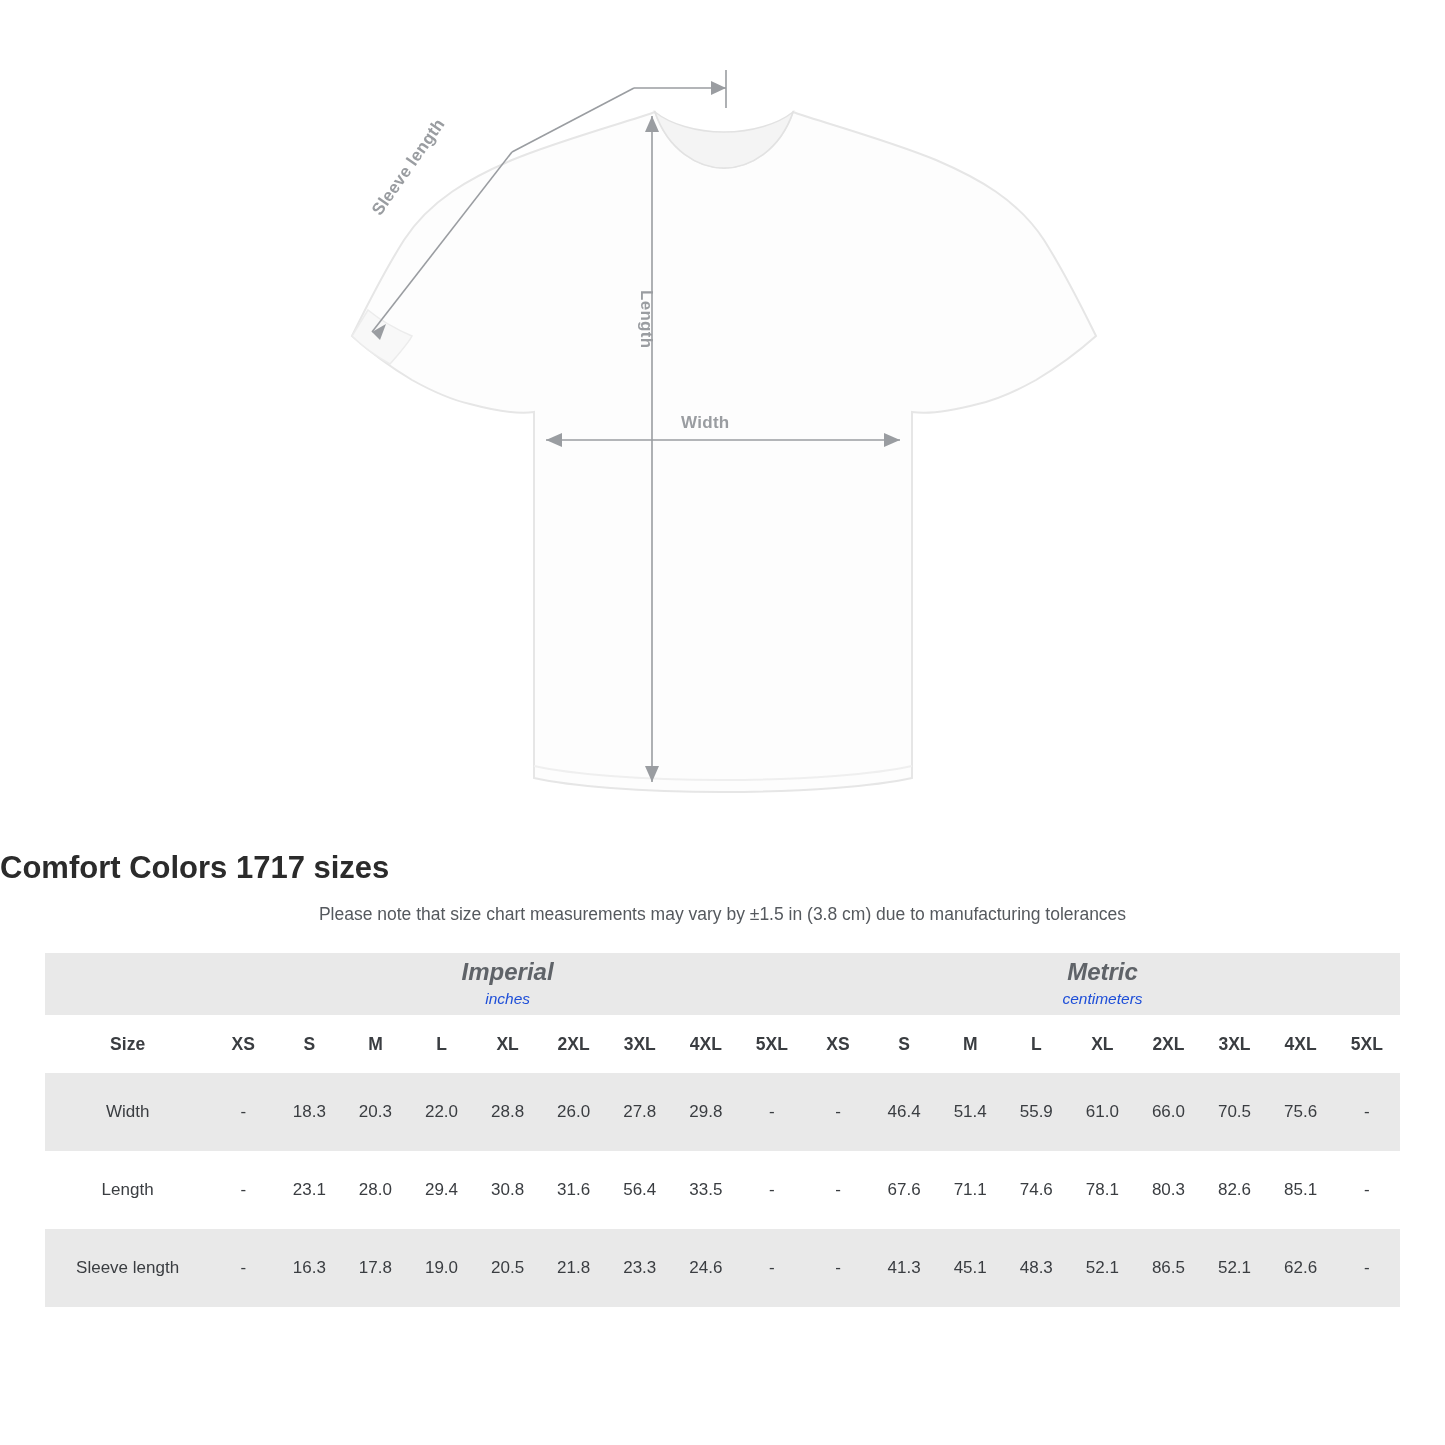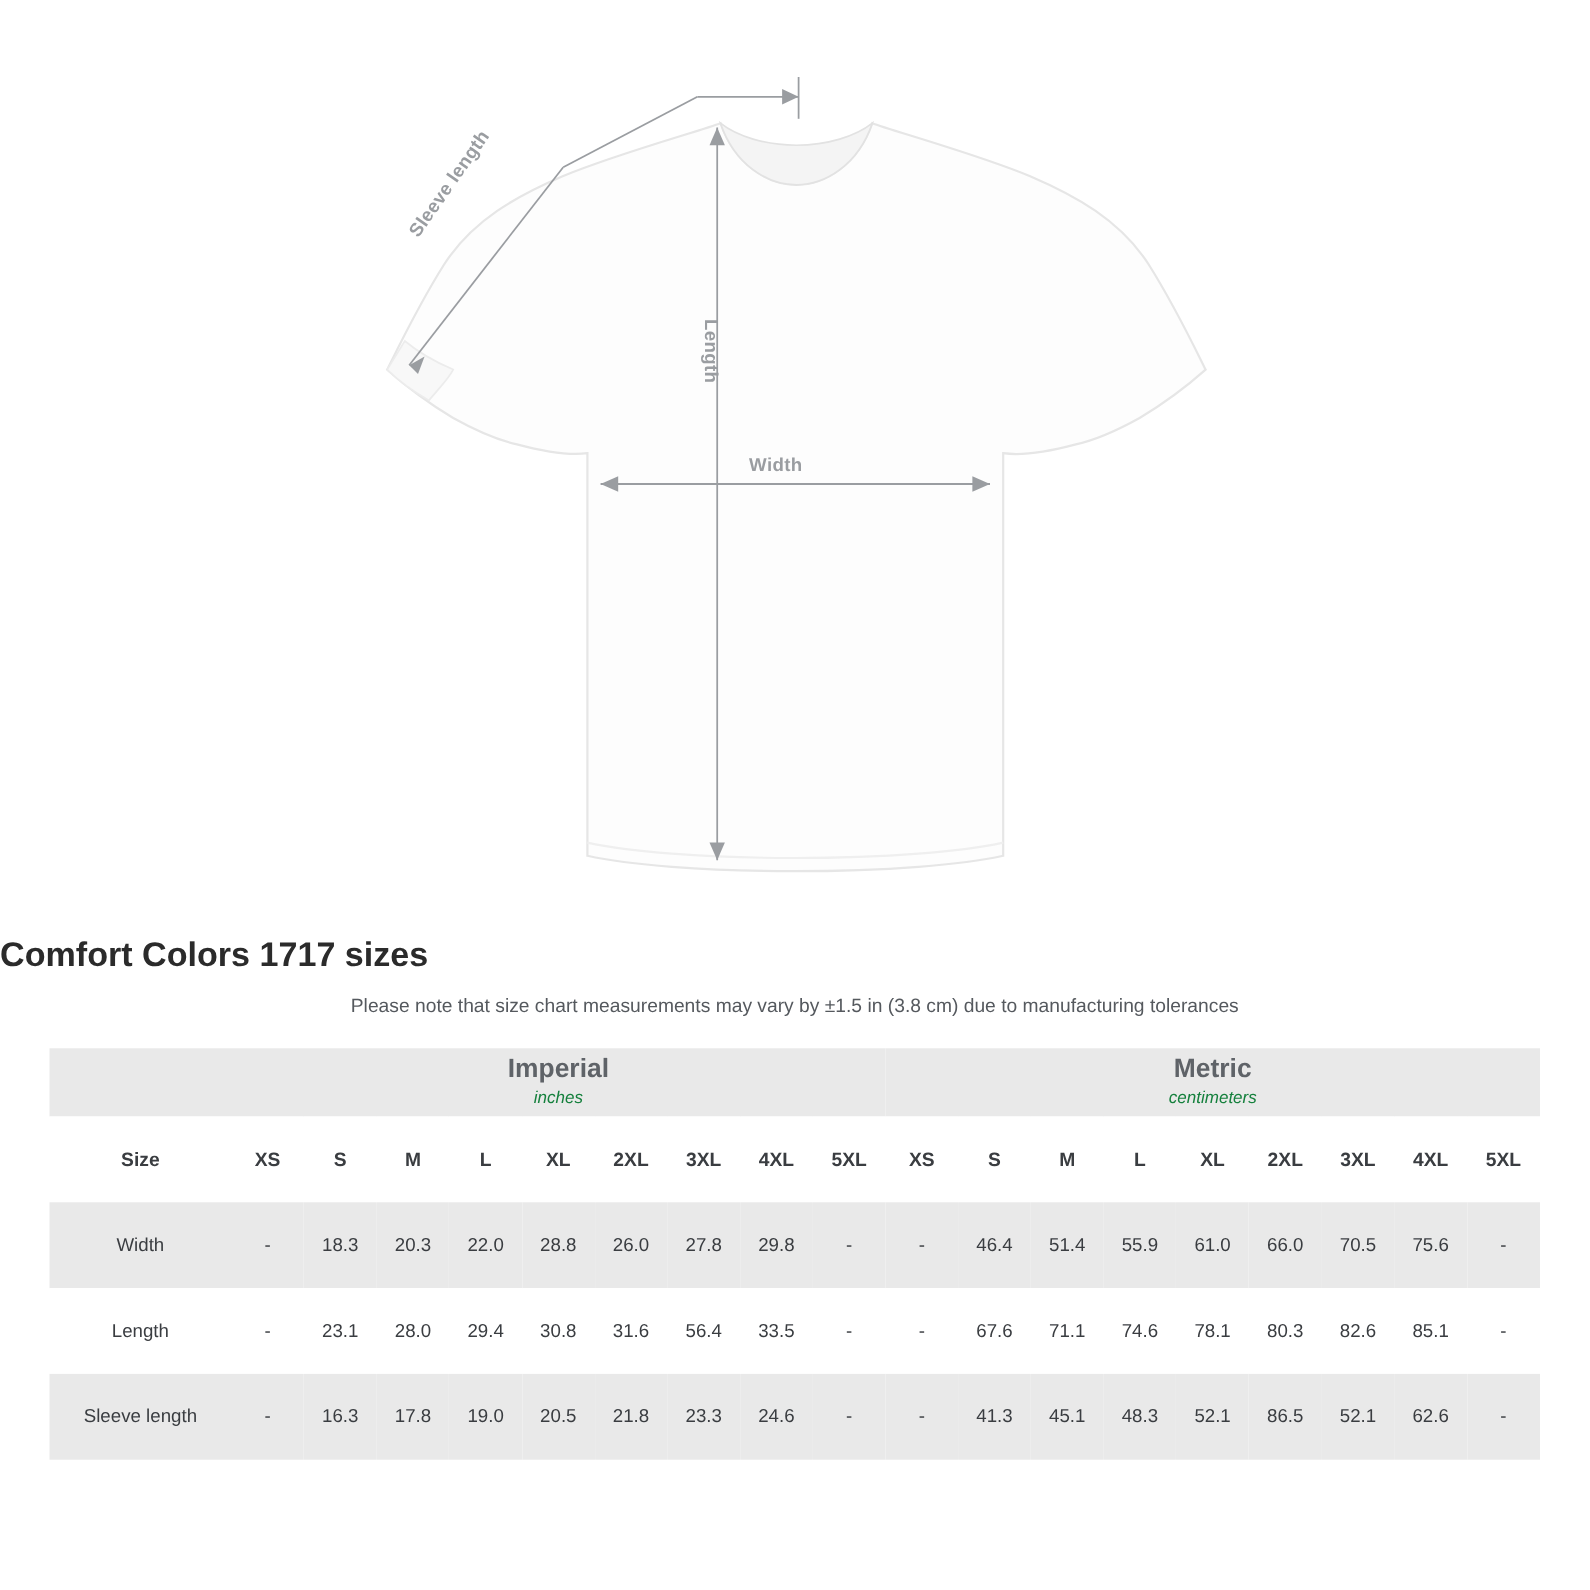--- a/index.html
+++ b/index.html
@@ -89,6 +89,7 @@
   }
   .unit-title {
     font-size: 24px;
+    font-style: italic;
     font-weight: bold;
     color: #5f6368;
     line-height: 1.25;

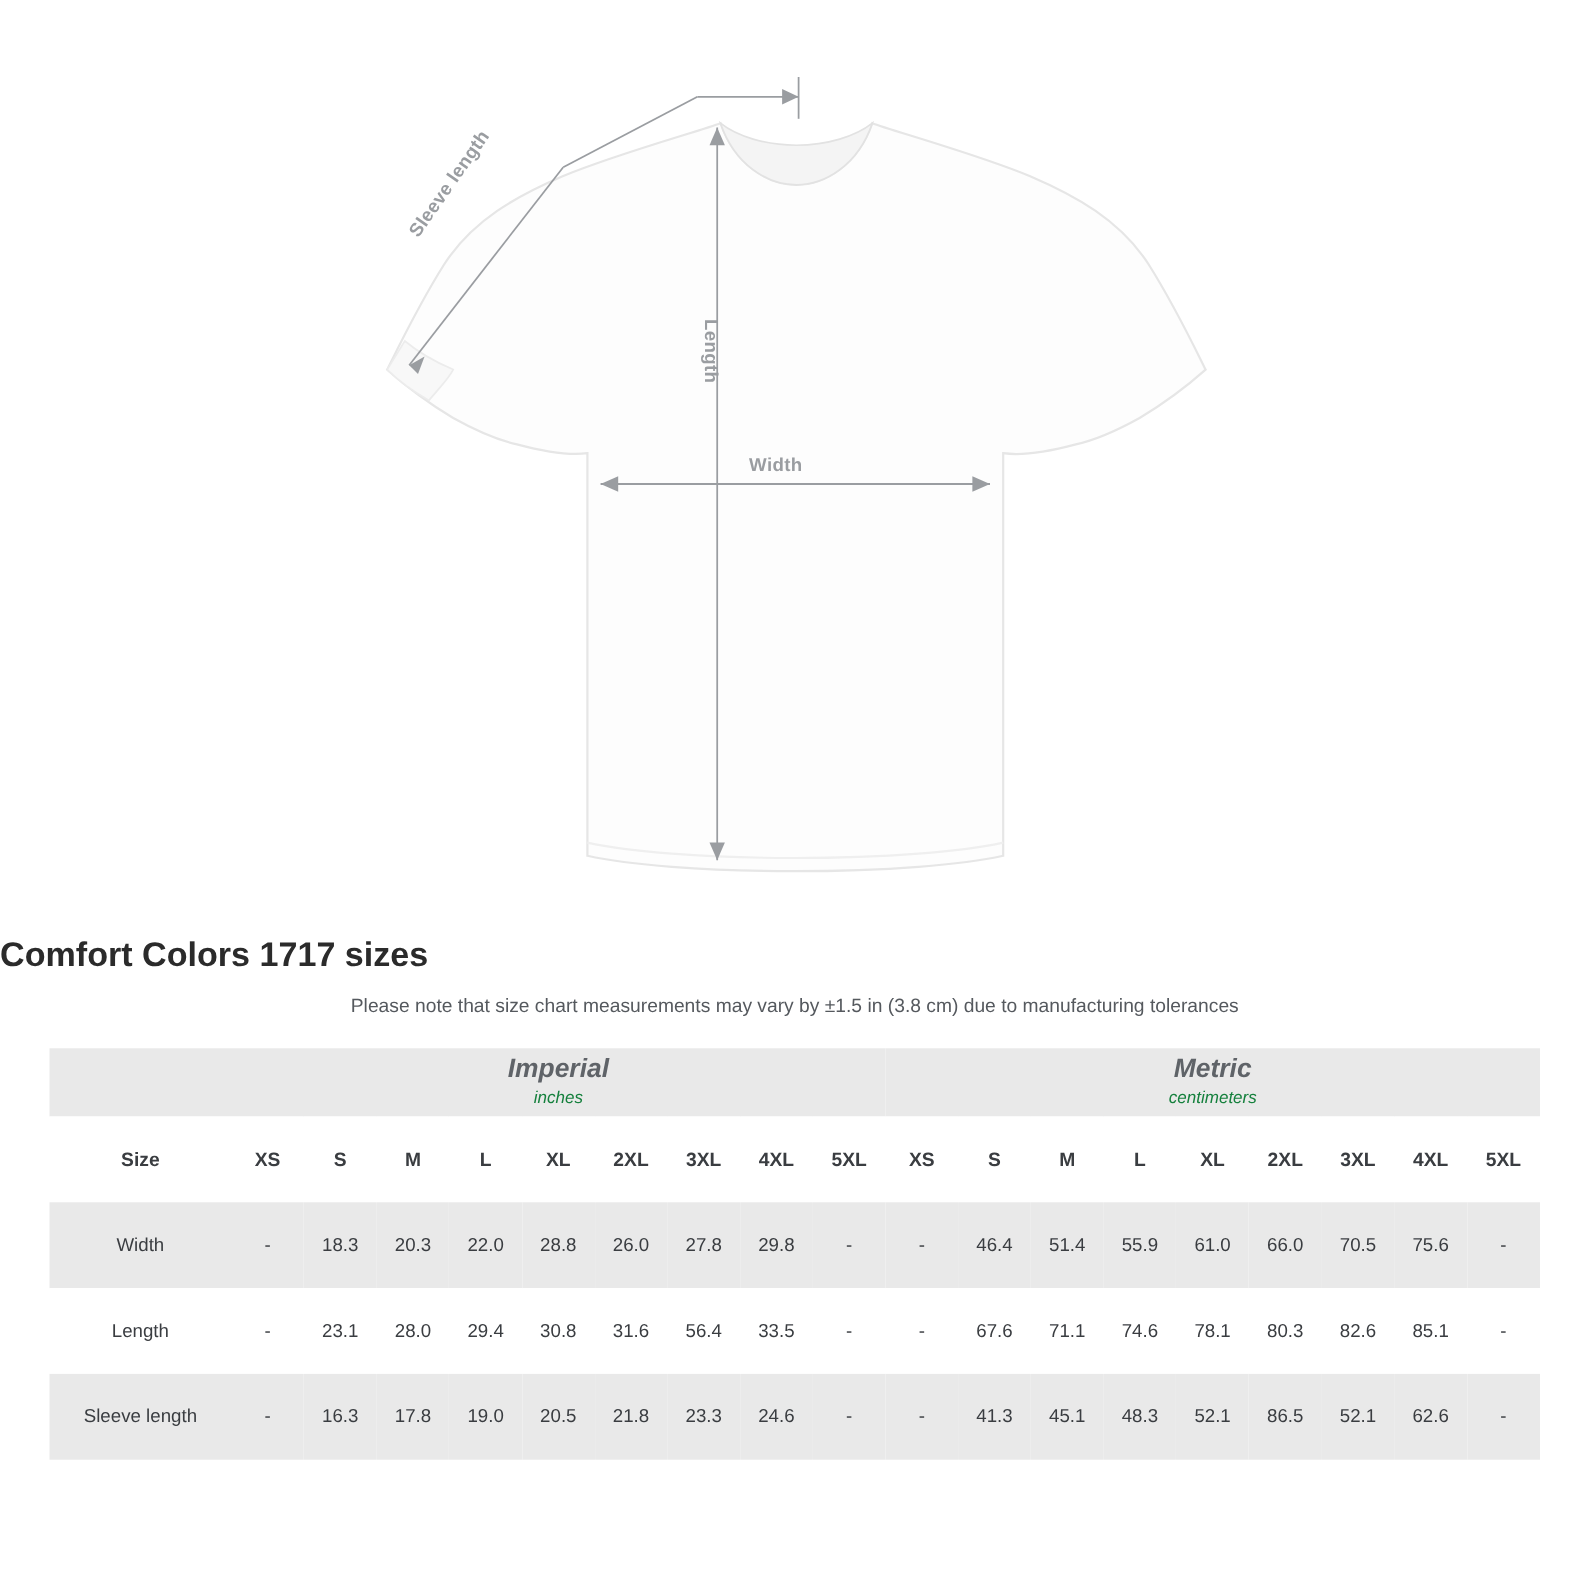--- a/index.html
+++ b/index.html
@@ -97,7 +97,7 @@
   .unit-sub {
     font-size: 15.5px;
     font-style: italic;
-    color: #15803d;
+    color: #1d4ed8;
     line-height: 1.6;
   }
   tr.header-row td {

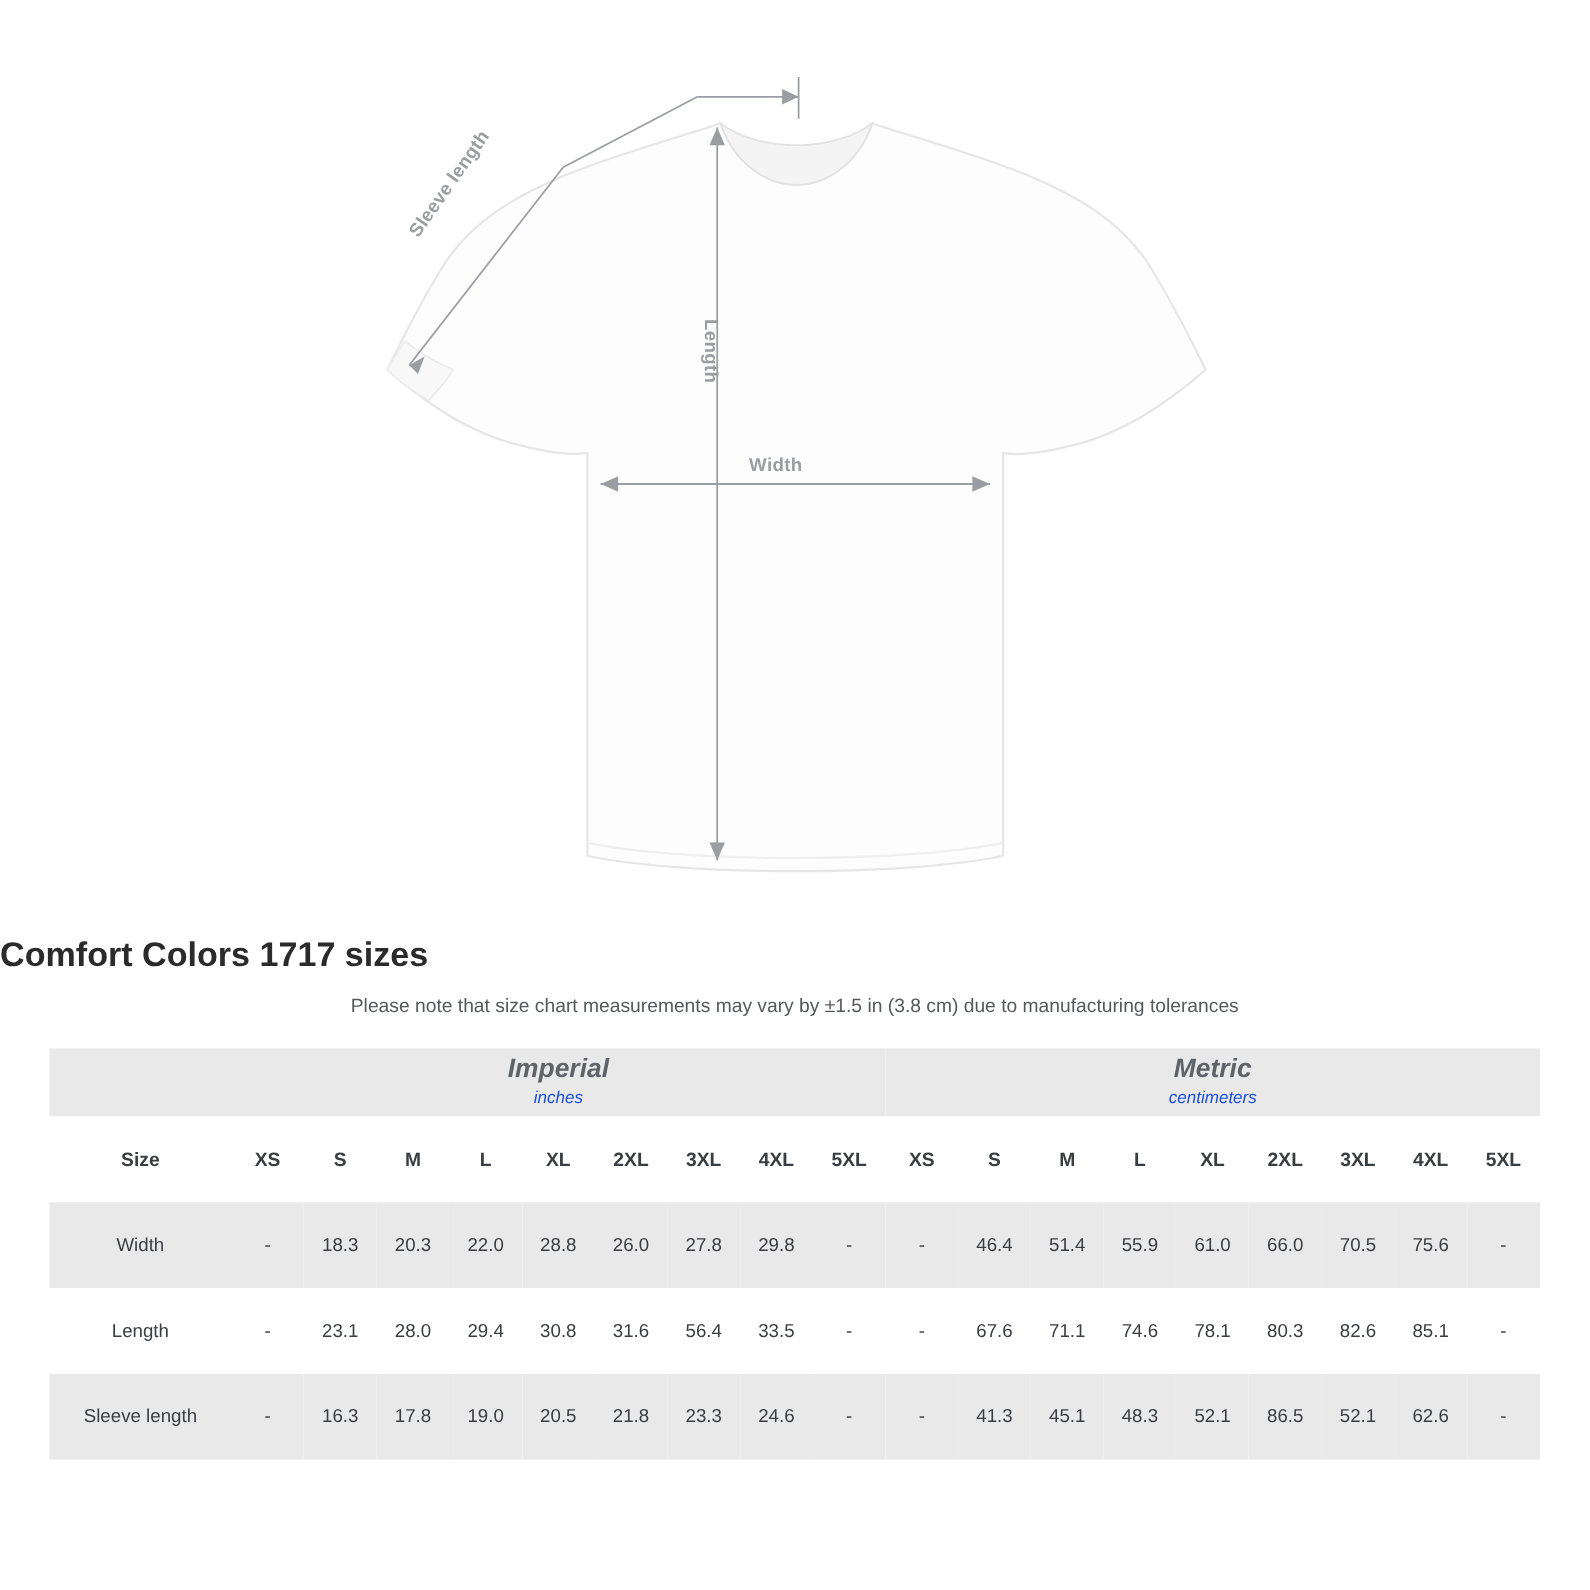--- a/index.html
+++ b/index.html
@@ -105,7 +105,7 @@
     font-weight: bold;
     font-size: 17.5px;
     color: #3a3d41;
-    height: 78px;
+    height: 58px;
   }
   tr.band td {
     background: #e9e9e9;

